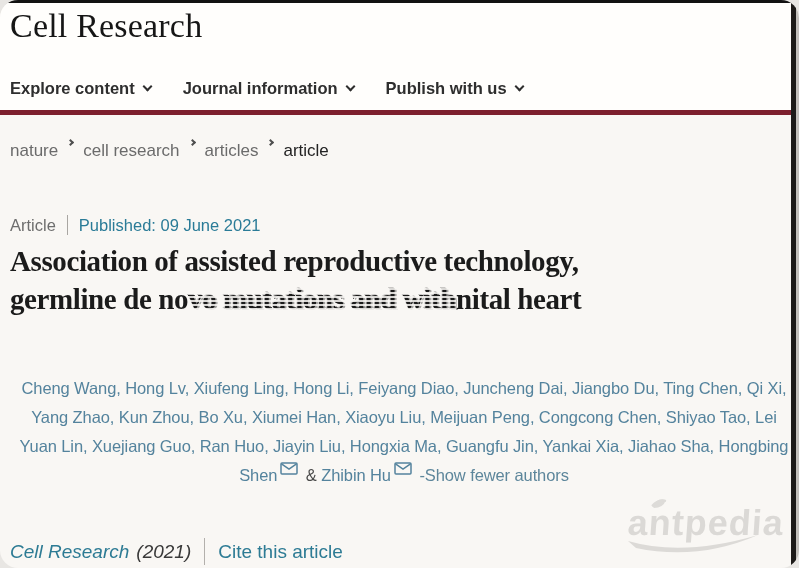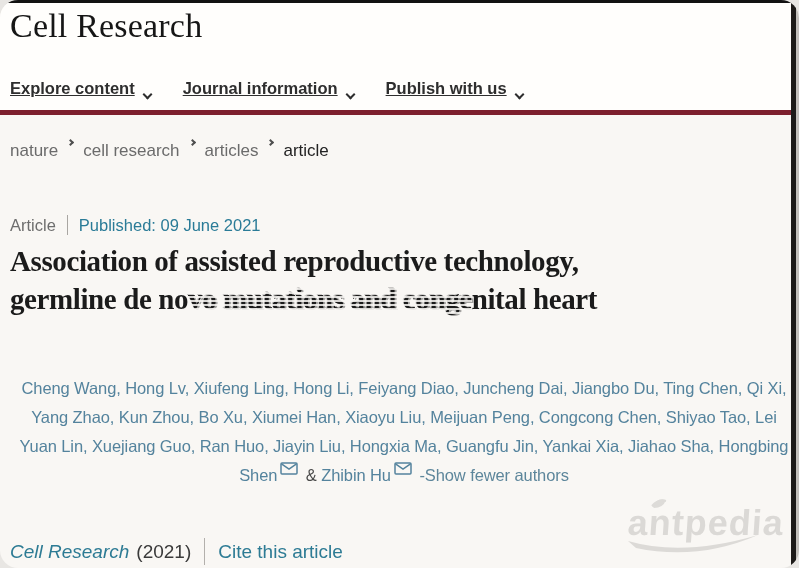--- a/index.html
+++ b/index.html
@@ -21,7 +21,7 @@
   .nav { position:absolute; top:76px; left:10px; display:flex; gap:32px; }
   .nav-item {
     font-size:16.5px; font-weight:700; color:#2e2e2e; cursor:pointer;
-    display:flex; align-items:flex-end;text-decoration:underline;
+    display:flex; align-items:center;
   }
   .chev-down {
     display:inline-block; width:7px; height:7px;

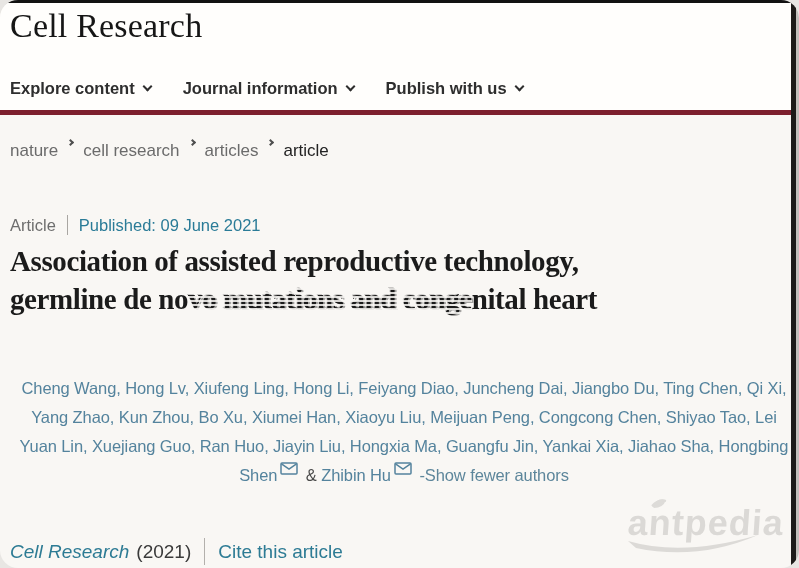--- a/index.html
+++ b/index.html
@@ -123,7 +123,7 @@
   </div>
 
   <h1 class="title"><span>Association of assisted reproductive technology,</span><br>
-    <span>germline de no</span><span class="glitch">vo mutations and conge</span><span>nital heart</span><br>
+    <span>germline de no</span><span class="glitch">vo mutations and with</span><span>nital heart</span><br>
   </h1>
 
   <div class="authors">

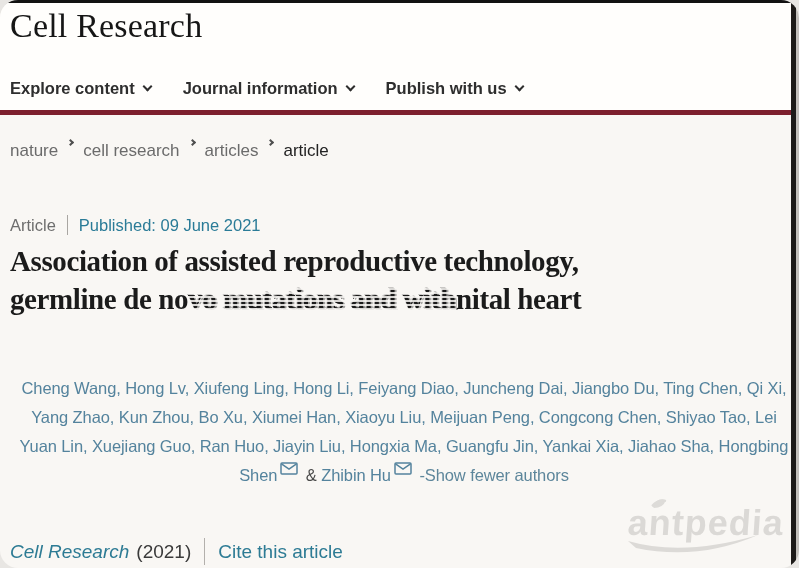--- a/index.html
+++ b/index.html
@@ -69,7 +69,7 @@
 
   .footer { position:absolute; top:538px; left:10px; display:flex; align-items:center; font-size:19px; }
   .journal-link { font-style:italic; color:#2d7b94; cursor:pointer; }
-  .journal-year { color:#3a3a3a; margin-left:7px; }
+  .journal-year { color:#3a3a3a; margin-left:7px;font-style:italic; }
   .footer-divider { width:1px; height:27px; background:#b3b0ac; margin:0 13px; }
   .cite-link { color:#2d7b94; cursor:pointer; }
 

